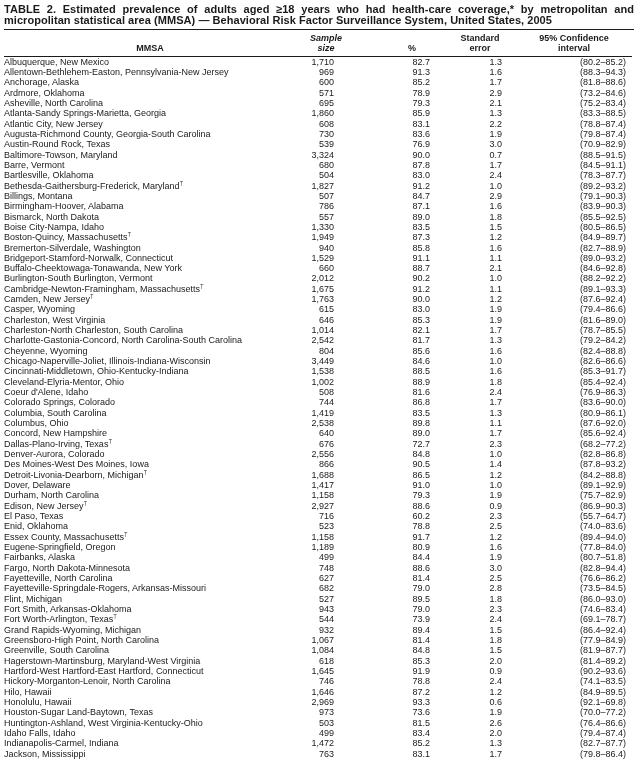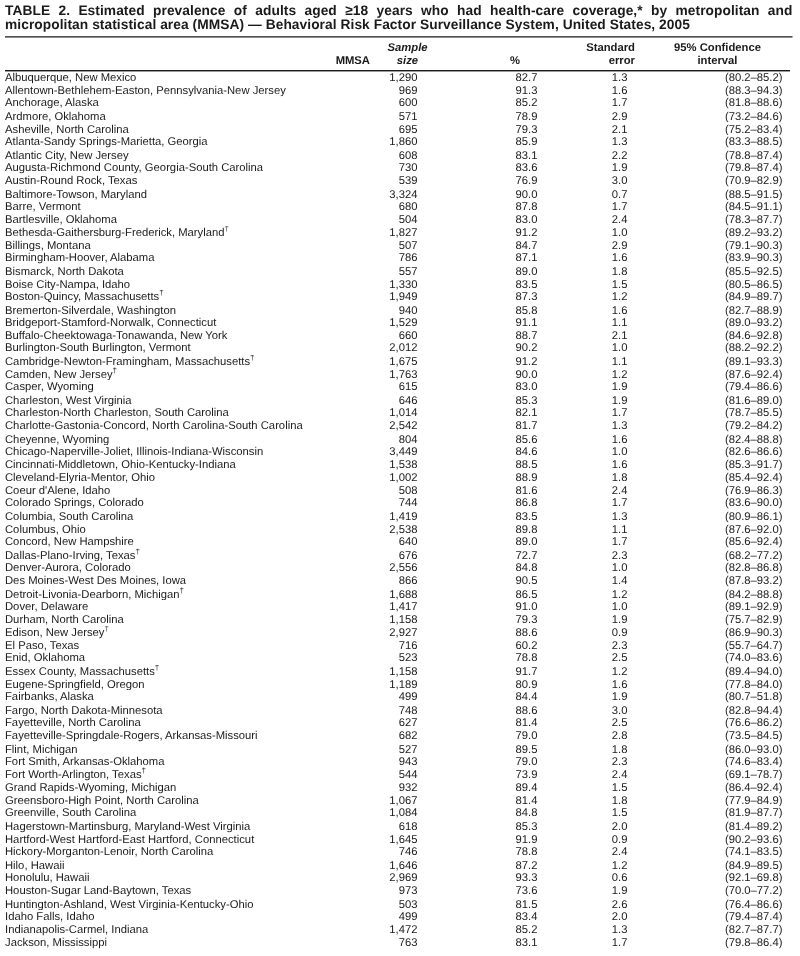--- a/index.html
+++ b/index.html
@@ -24,7 +24,7 @@
   th.h-num  { text-align:center; }
   th.h-sample { padding-left:14px;font-style:italic; }
   th.h-pct    { padding-left:46px; }
-  th.h-se     { padding-left:16px;text-align:right; }
+  th.h-se     { padding-left:16px; }
   th.h-ci     { padding-left:8px;margin-top:32px; }
   tbody td {
     font-size:9px; line-height:10.33px; padding:0;

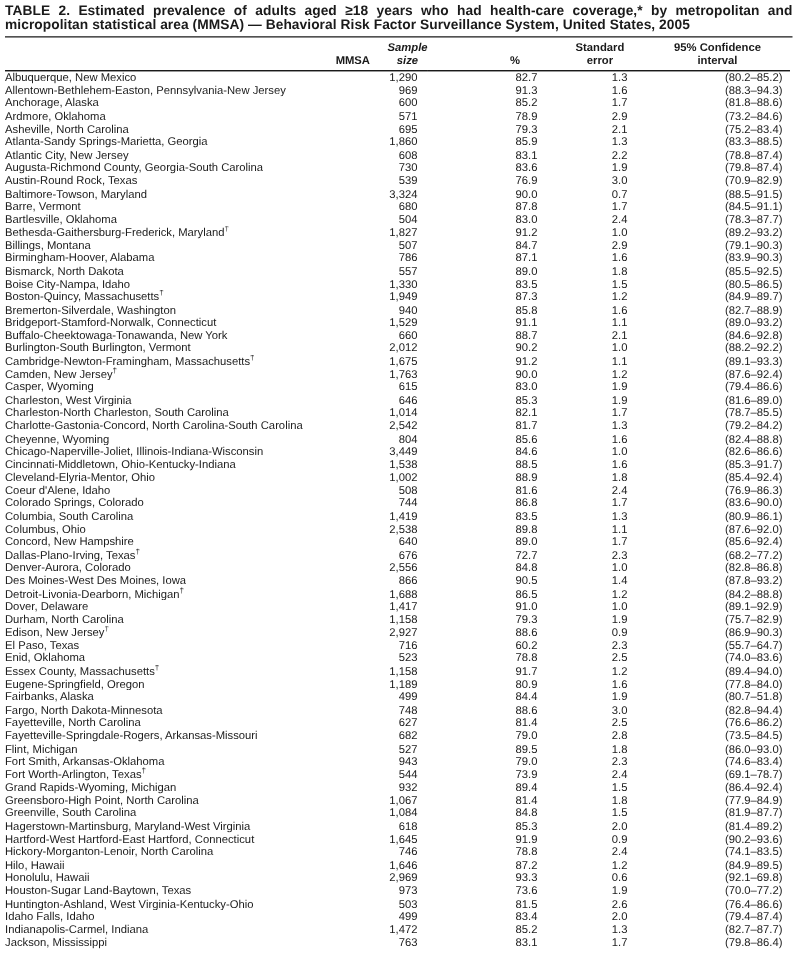--- a/index.html
+++ b/index.html
@@ -20,7 +20,7 @@
     padding:3px 0 2px 0; line-height:10.5px;
     border-bottom:1.3px solid #1a1a1a;
   }
-  th.h-mmsa { text-align:right; }
+  th.h-mmsa { text-align:center; }
   th.h-num  { text-align:center; }
   th.h-sample { padding-left:14px;font-style:italic; }
   th.h-pct    { padding-left:46px; }

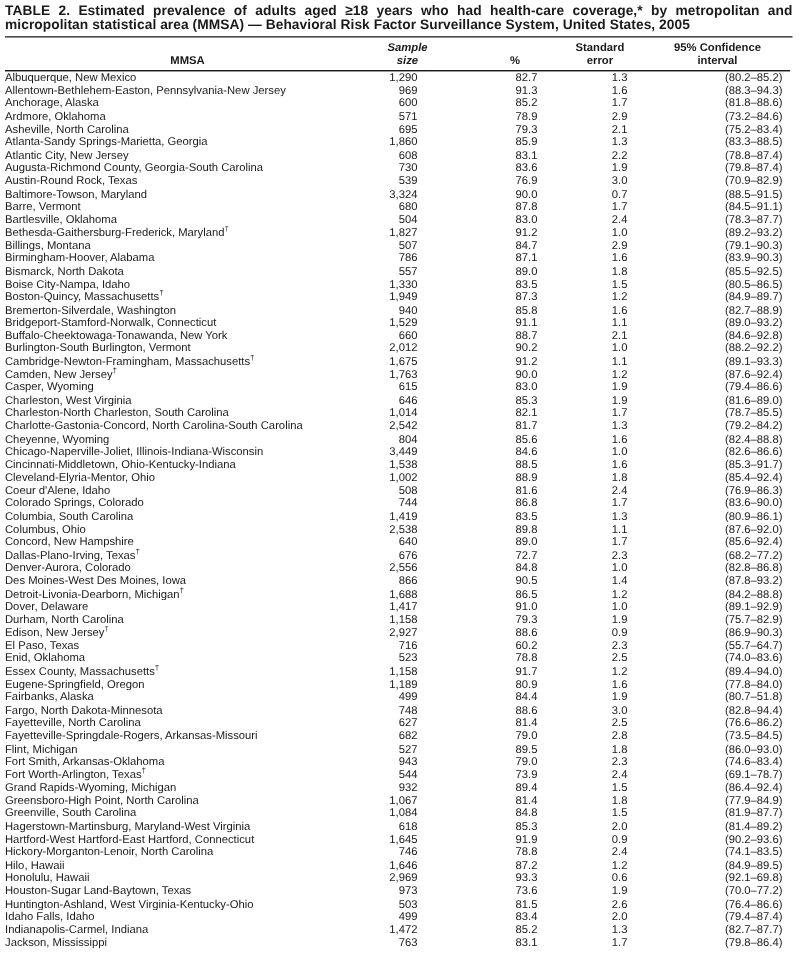--- a/index.html
+++ b/index.html
@@ -62,7 +62,7 @@
     <tbody>
         <tr>
           <td class="c0">Albuquerque, New Mexico</td>
-          <td class="c1">1,290</td>
+          <td class="c1">1,710</td>
           <td class="c2">82.7</td>
           <td class="c3">1.3</td>
           <td class="c4">(80.2–85.2)</td>

